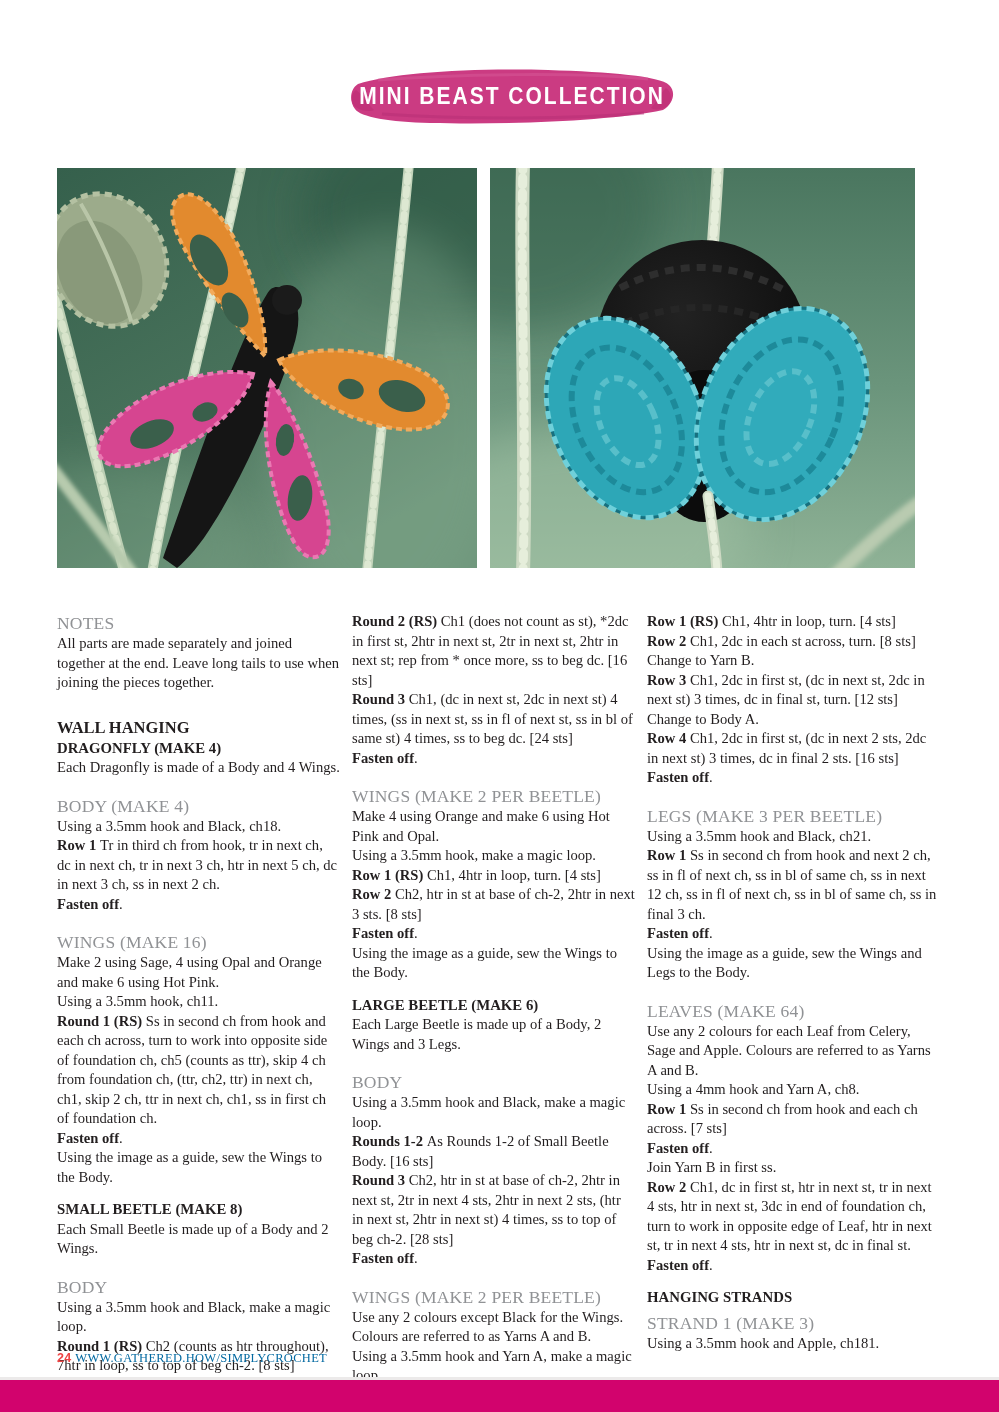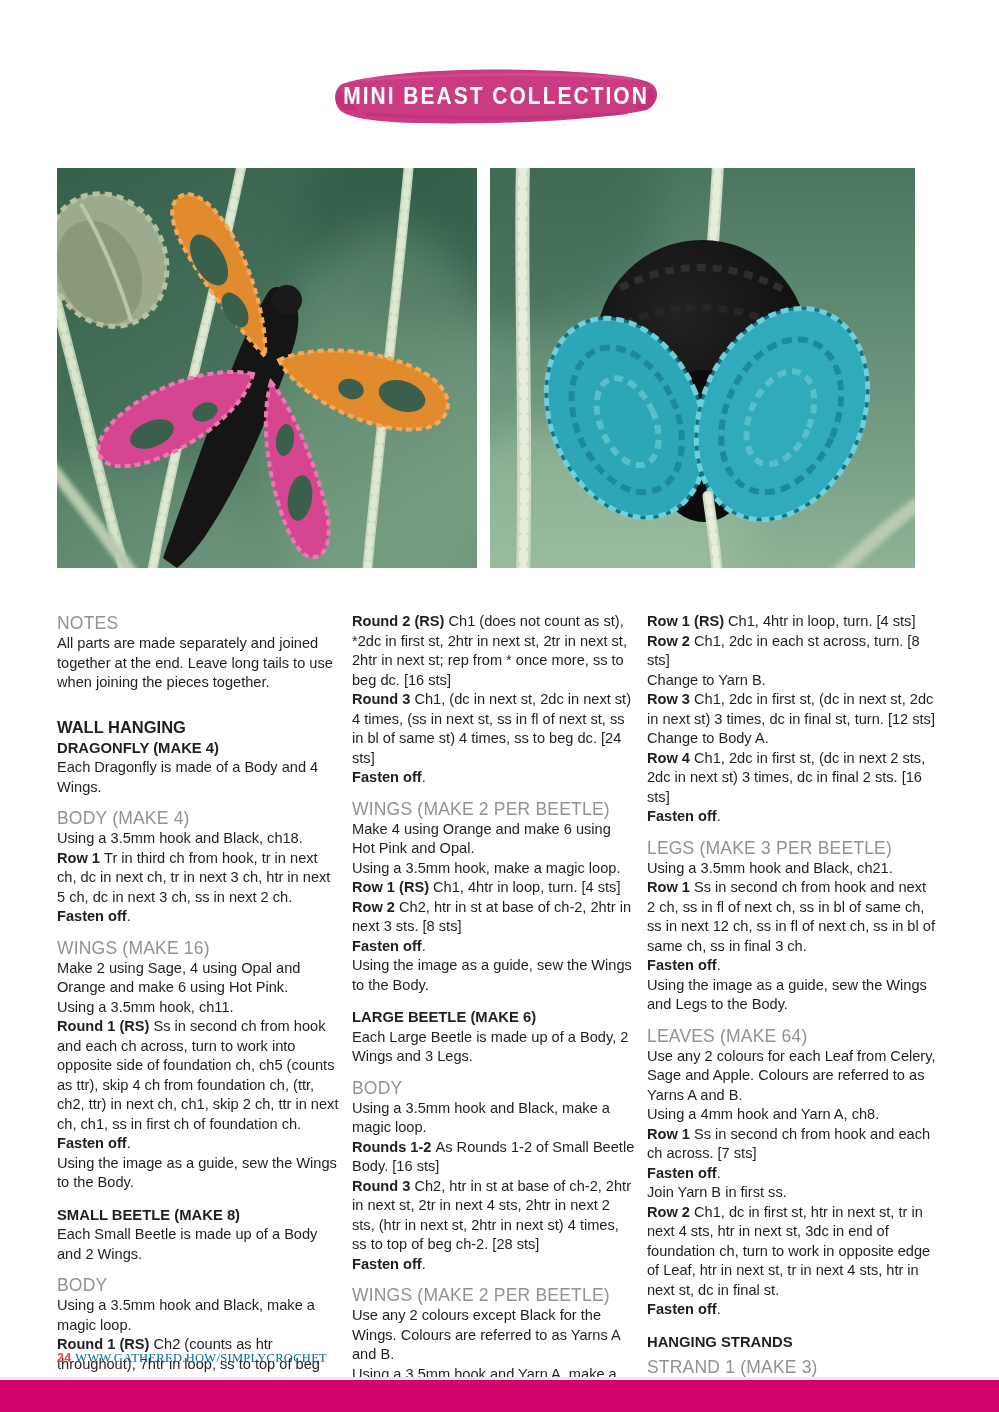--- a/index.html
+++ b/index.html
@@ -7,7 +7,7 @@
         font-family:"Liberation Sans",sans-serif;color:#221e1f;}
 
   
-  .banner{position:absolute;left:332px;top:64px;width:328px;height:64px;}
+  .banner{position:absolute;left:348px;top:64px;width:328px;height:64px;}
   .banner svg{position:absolute;left:0;top:0;}
   .banner-label{position:absolute;left:0;top:0;width:100%;height:100%;
     display:flex;align-items:center;justify-content:center;

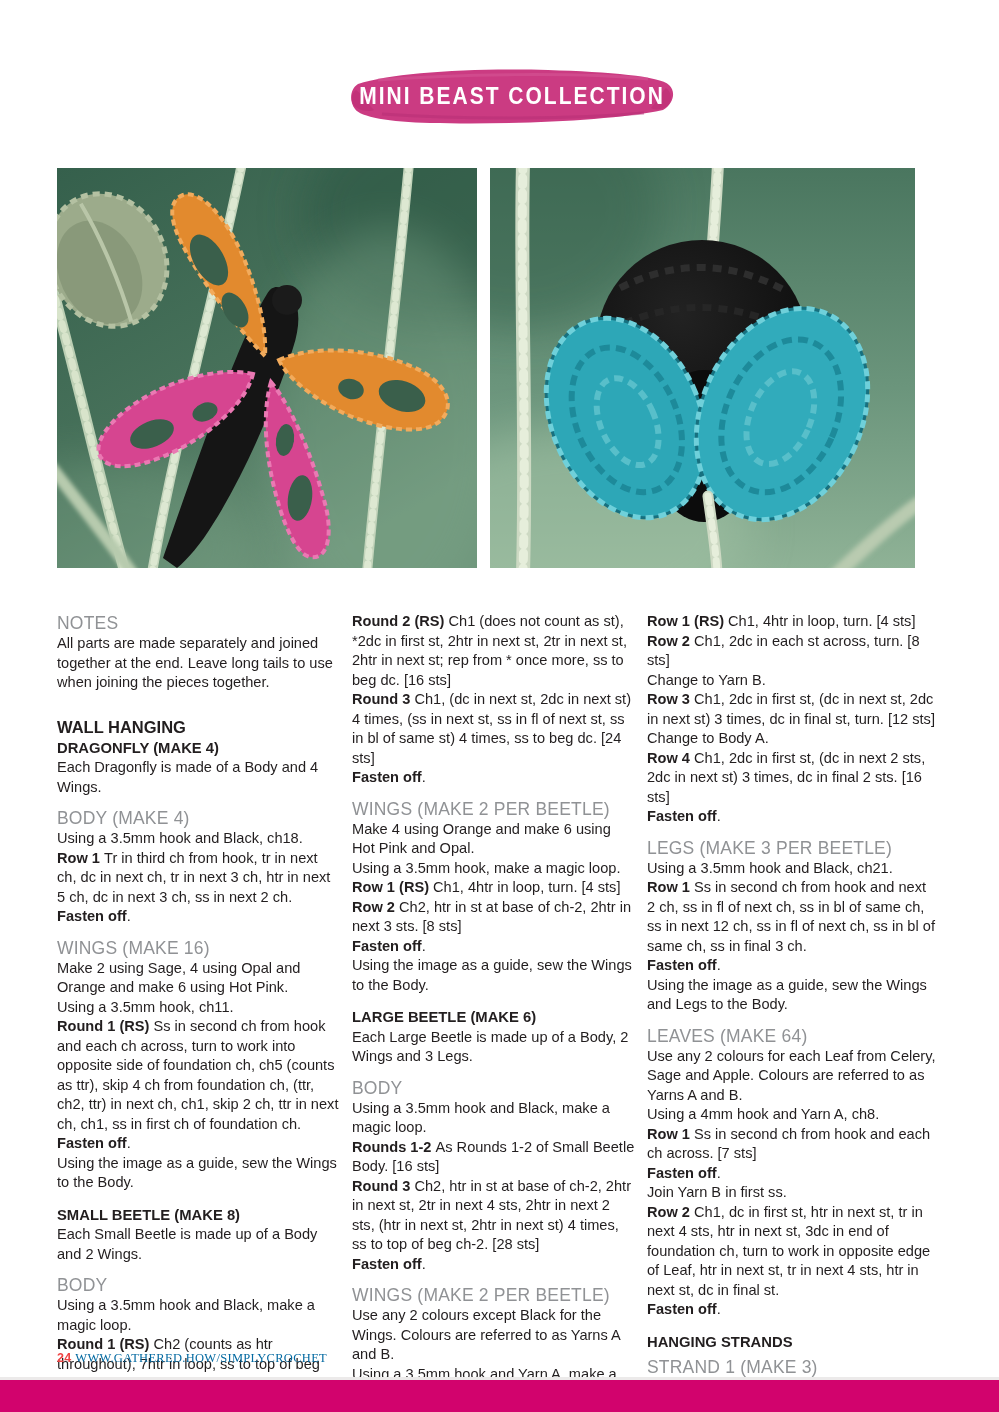--- a/index.html
+++ b/index.html
@@ -20,7 +20,7 @@
   .photo-right{left:490px;}
 
   
-  .columns{position:absolute;left:57px;top:612px;width:881px;display:flex;gap:12px;}
+  .columns{position:absolute;left:57px;top:612px;width:881px;display:flex;gap:12px;font-family:Liberation Serif, serif;}
   .col{font-size:14.6px;line-height:19.5px;}
   .col-1{width:283px;}
   .col-2{width:283px;}

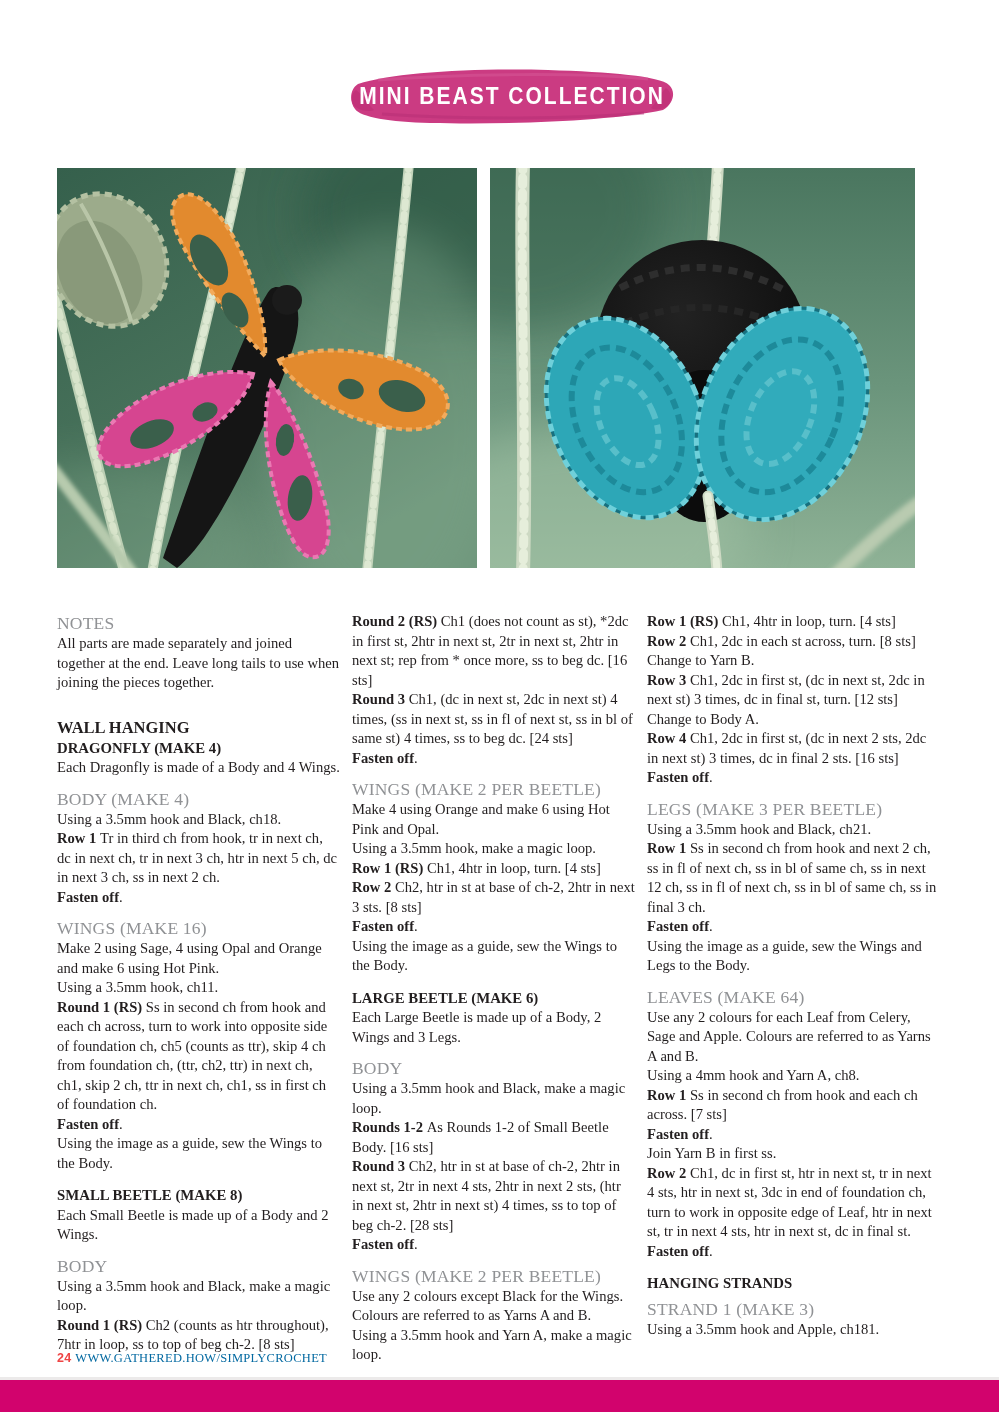--- a/index.html
+++ b/index.html
@@ -27,7 +27,7 @@
   .col-3{width:291px;}
   .blk{margin:0;}
   .para{margin:0;}
-  .subhead{color:#909295;font-size:17.5px;line-height:22px;letter-spacing:.2px;margin-top:10px;}
+  .subhead{color:#909295;font-size:17.5px;line-height:22px;letter-spacing:.2px;margin-top:17px;}
   .head{font-weight:bold;font-size:16.5px;line-height:21px;margin-top:24px;}
   .head2{font-weight:bold;font-size:14.8px;line-height:19.5px;margin-top:13px;}
   .head + .head2{margin-top:1px;}

